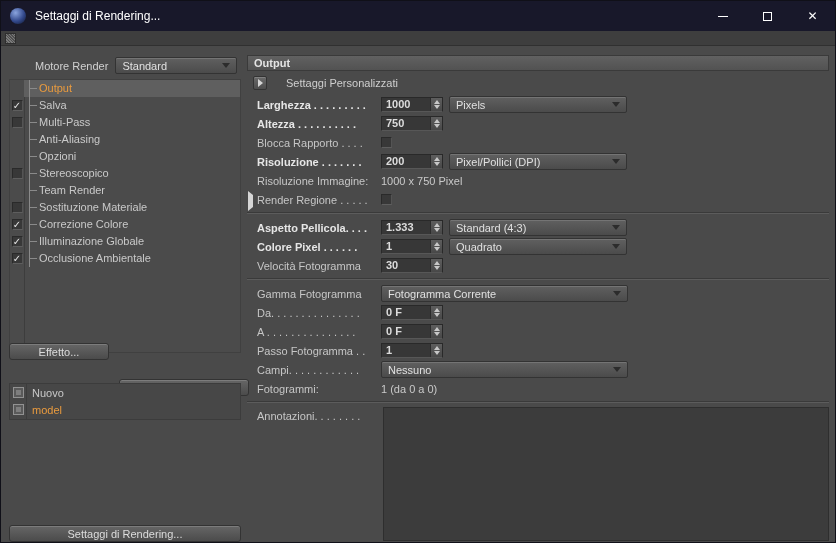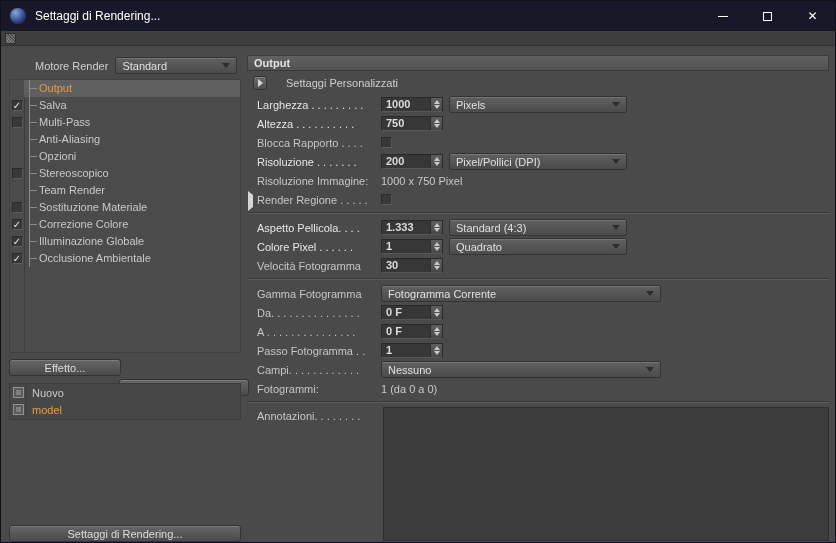--- a/index.html
+++ b/index.html
@@ -75,7 +75,7 @@
   .fields{position:absolute;left:246px;top:94px;width:582px;bottom:0;}
   .field-row{height:19px;display:flex;align-items:center;padding-left:10px;position:relative;}
   .flabel{width:124px;flex:none;white-space:nowrap;overflow:hidden;color:#c6c6c6;}
-  .flabel.bold{font-weight:normal;color:#e6e6e6;}
+  .flabel.bold{font-weight:bold;color:#e6e6e6;}
   .fvalue{color:#c9c9c9;white-space:nowrap;}
   .num{display:inline-flex;width:62px;height:15px;box-sizing:border-box;background:#373737;
     border:1px solid #292929;border-bottom-color:#575757;flex:none;}

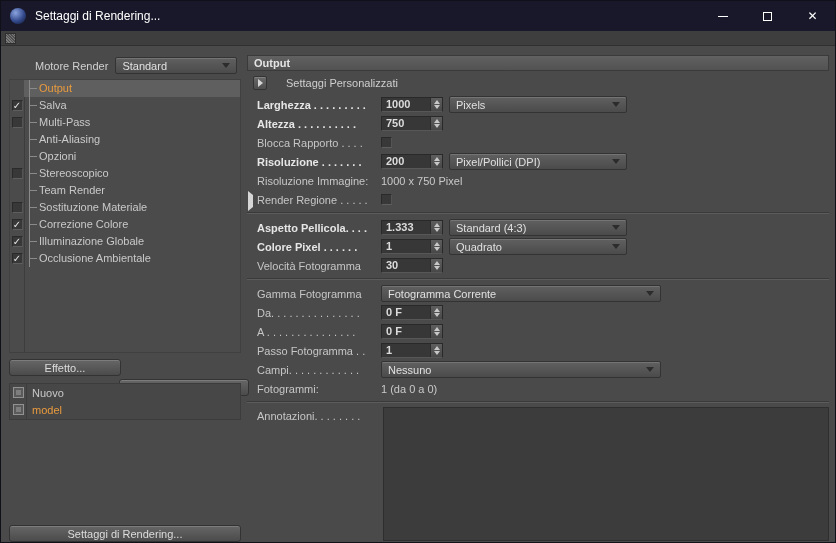--- a/index.html
+++ b/index.html
@@ -86,7 +86,7 @@
   .st.up{border-left:3px solid transparent;border-right:3px solid transparent;border-bottom:4px solid #c8c8c8;}
   .st.down{border-left:3px solid transparent;border-right:3px solid transparent;border-top:4px solid #c8c8c8;}
   .dd-unit{width:178px;margin-left:6px;}
-  .dd-wide{width:280px;align-items:center;}
+  .dd-wide{width:247px;align-items:center;}
   .field-cbx{flex:none;}
   .expander{position:absolute;left:1px;top:5px;}
   .sep{height:0;border-top:1px solid #3a3a3a;border-bottom:1px solid #5c5c5c;margin:3px 0 4px 0;}

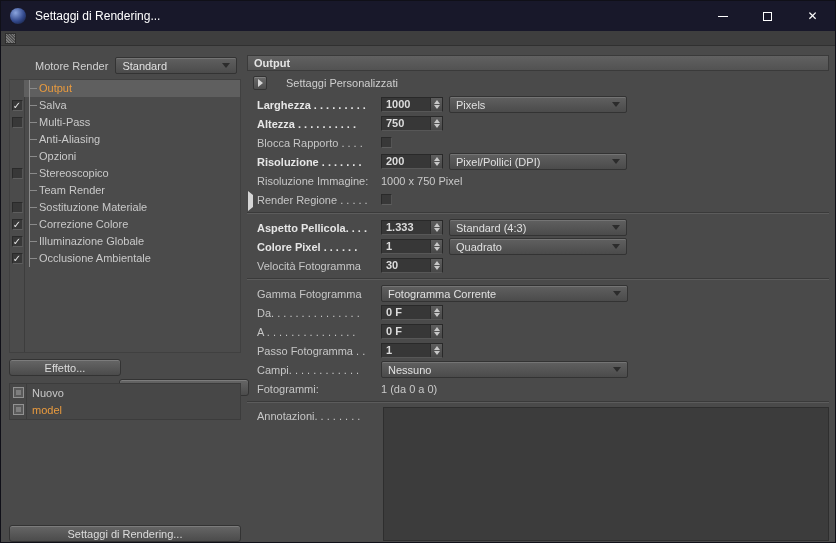--- a/index.html
+++ b/index.html
@@ -49,7 +49,7 @@
   .btn{position:absolute;height:17px;box-sizing:border-box;display:flex;align-items:center;justify-content:center;
     background:linear-gradient(#666666,#4b4b4b);border:1px solid #333333;border-radius:3px;
     box-shadow:inset 0 1px 0 #7c7c7c;color:#dcdcdc;cursor:default;}
-  .btn-effect{left:8px;top:358px;width:112px;}
+  .btn-effect{left:8px;top:342px;width:100px;}
   .btn-multipass{left:118px;top:378px;width:130px;}
   .btn-rendersettings{left:8px;top:524px;width:232px;}
   .preset-list{position:absolute;left:8px;top:382px;width:232px;height:37px;

